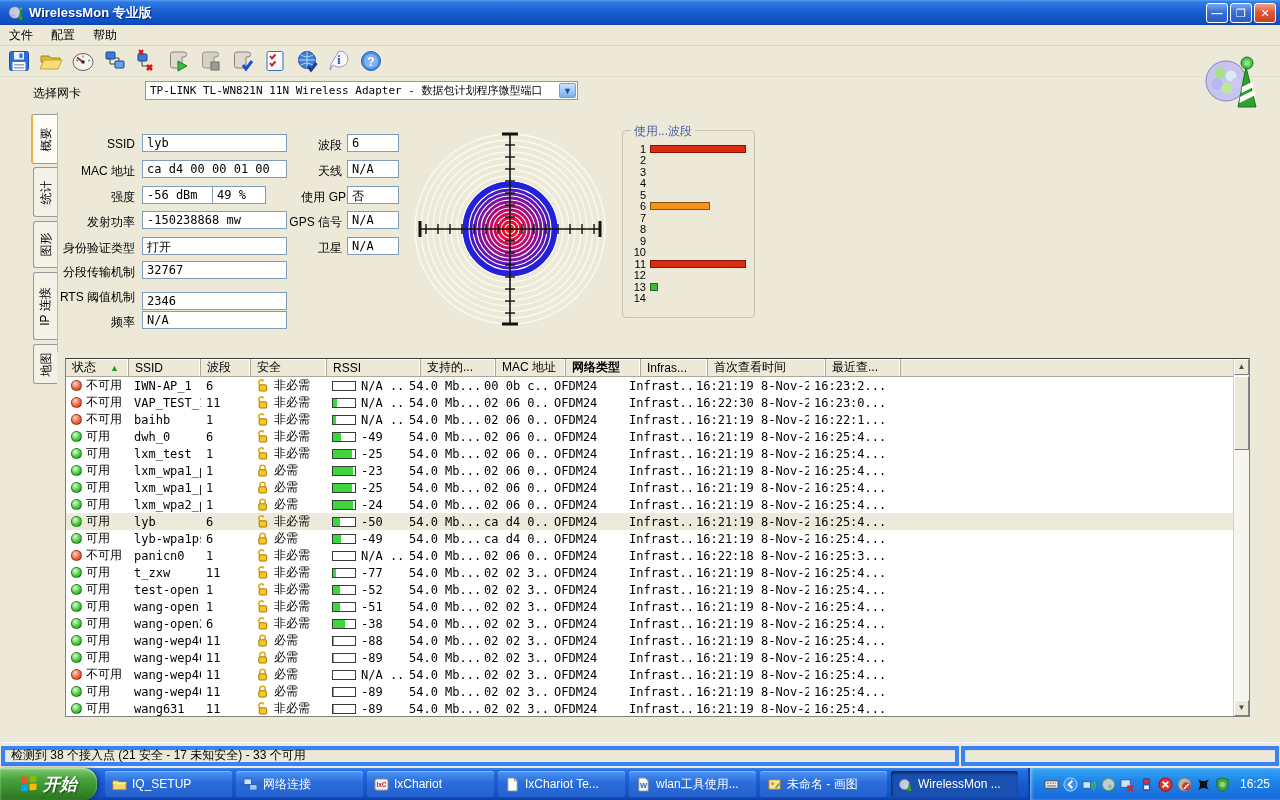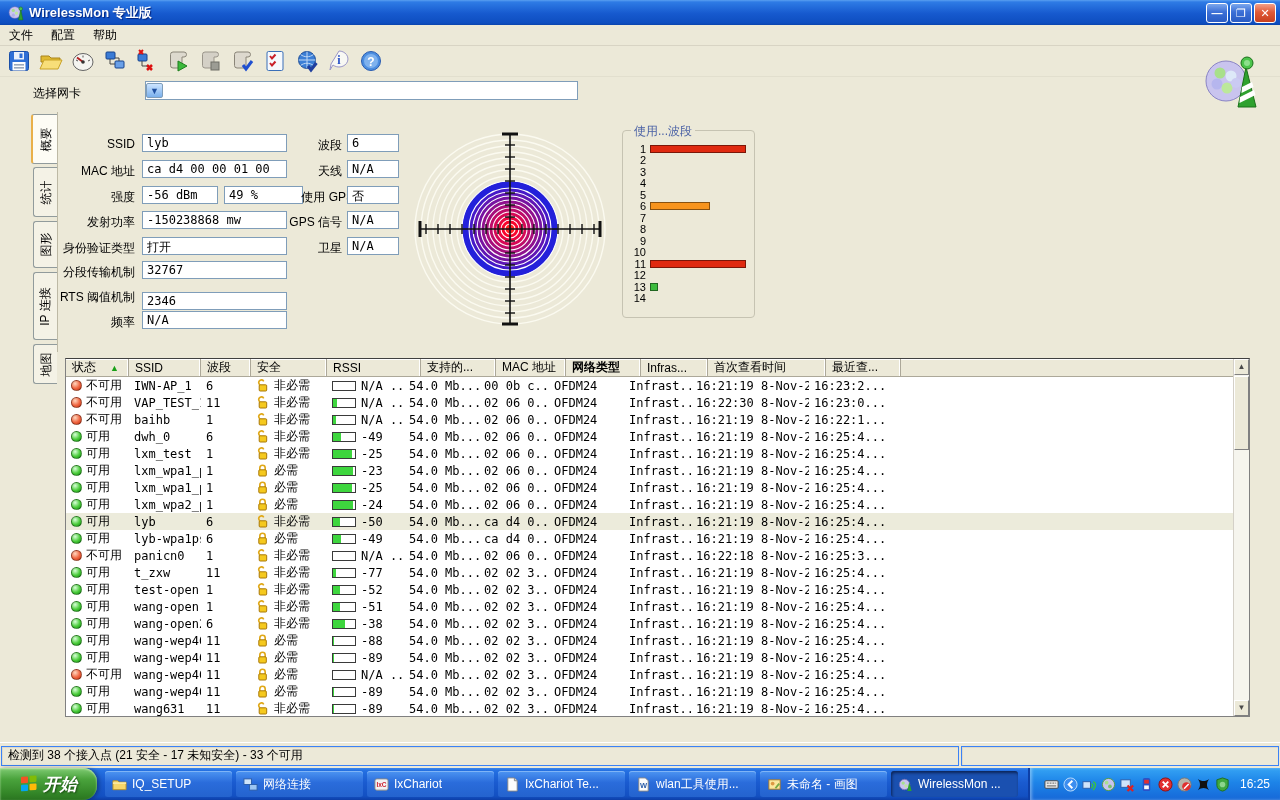--- a/index.html
+++ b/index.html
@@ -245,6 +245,7 @@
   <div id="adapter-row">
     <span id="adapter-label">选择网卡</span>
     <div id="adapter-select">
+      <span class="val">TP-LINK TL-WN821N 11N Wireless Adapter - 数据包计划程序微型端口</span>
       <span class="arrow">▼</span>
     </div>
     <span id="app-logo">

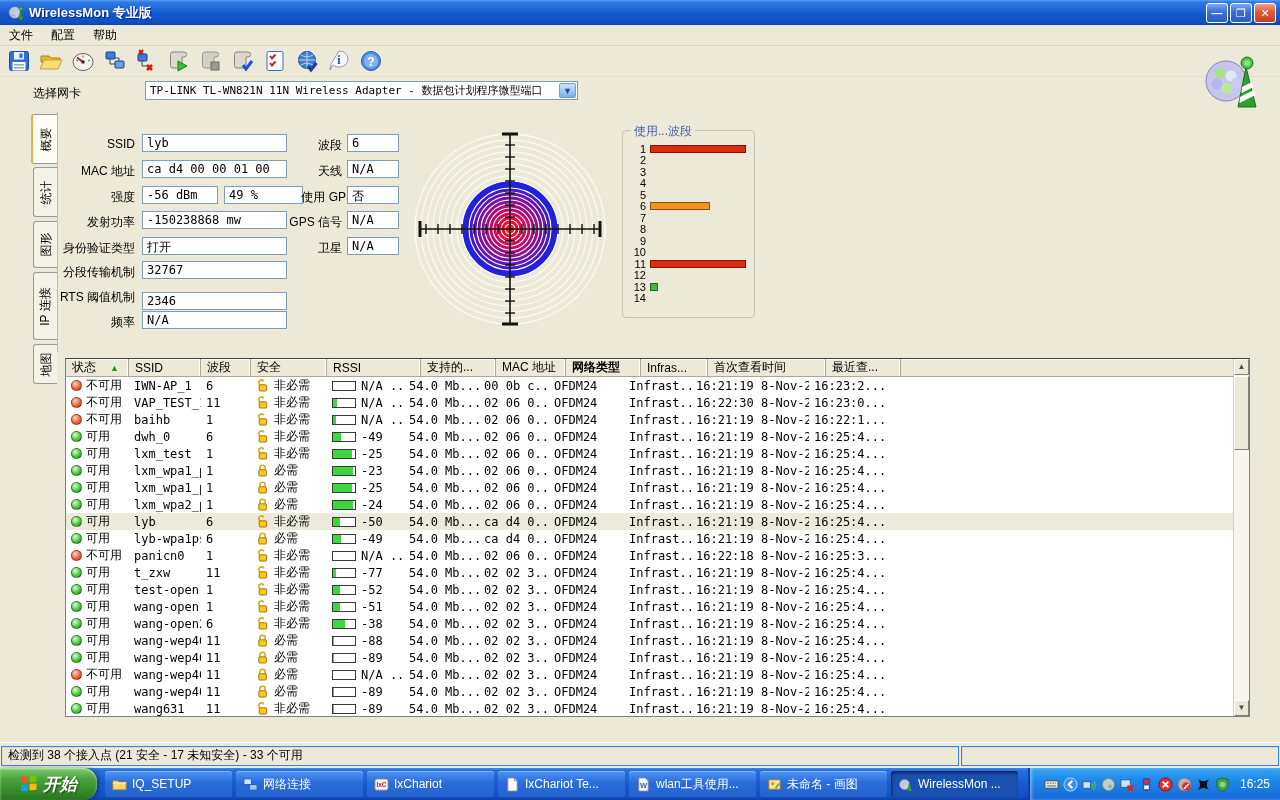--- a/index.html
+++ b/index.html
@@ -291,7 +291,7 @@
     <span class="fld" style="left:142px;top:160px;width:145px">ca d4 00 00 01 00</span>
     <span class="fld-label" style="left:0;top:189px;width:135px">强度</span>
     <span class="fld" style="left:142px;top:186px;width:76px">-56 dBm</span>
-    <span class="fld" style="left:224px;top:186px;width:79px">49 %</span>
+    <span class="fld" style="left:212px;top:186px;width:54px">49 %</span>
     <span class="fld-label" style="left:0;top:214px;width:135px">发射功率</span>
     <span class="fld" style="left:142px;top:211px;width:145px">-150238868 mw</span>
     <span class="fld-label" style="left:0;top:240px;width:135px">身份验证类型</span>

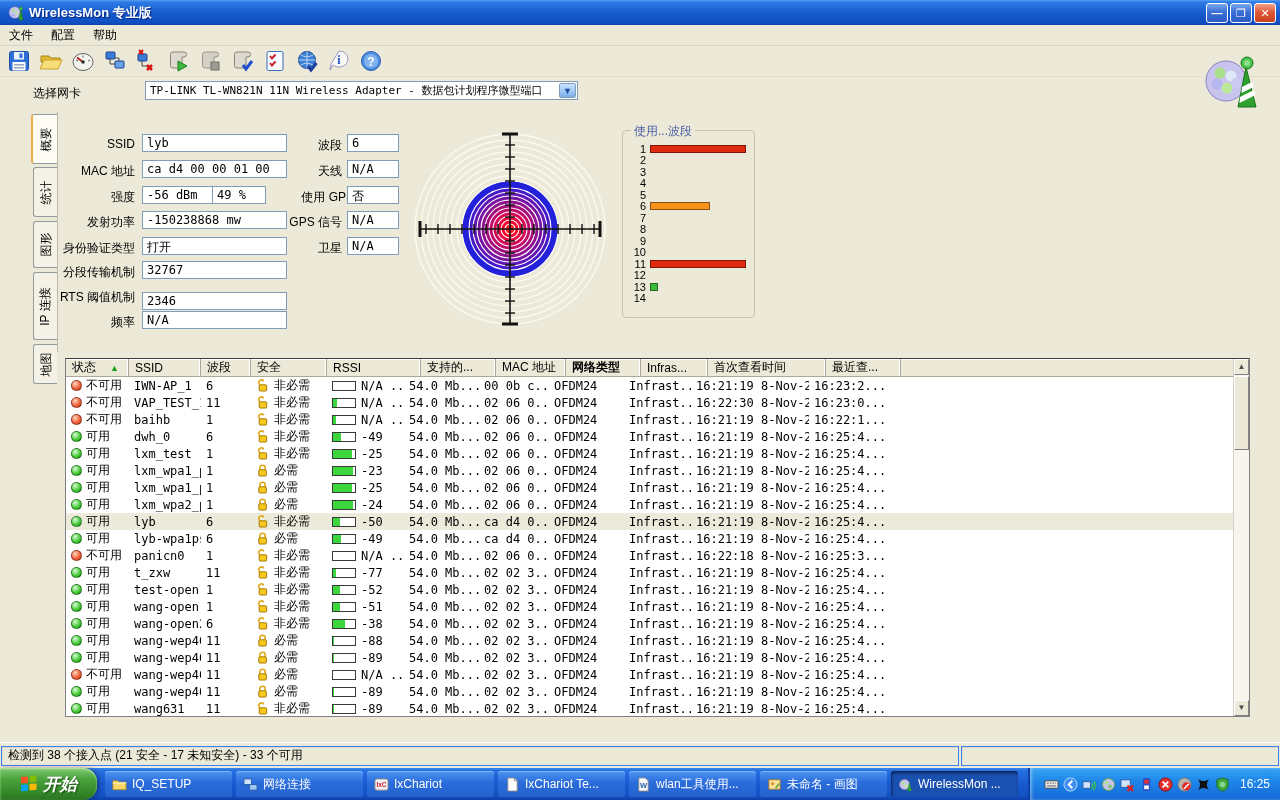--- a/index.html
+++ b/index.html
@@ -101,7 +101,7 @@
   
   #statusbar { position:absolute; left:0; top:742px; width:1280px; height:26px;
     background:#ECE9D8; border-top:1px solid #fff; display:flex; align-items:center; }
-  .spanel { height:20px; margin:8px 1px; border:1px solid #3b82f6;
+  .spanel { height:20px; margin:8px 1px; border:4px solid #3b82f6;
     box-shadow:inset 1px 1px 0 #DEDACA; display:flex; align-items:center; padding:0 6px; background:#ECE9D8; }
 
   

